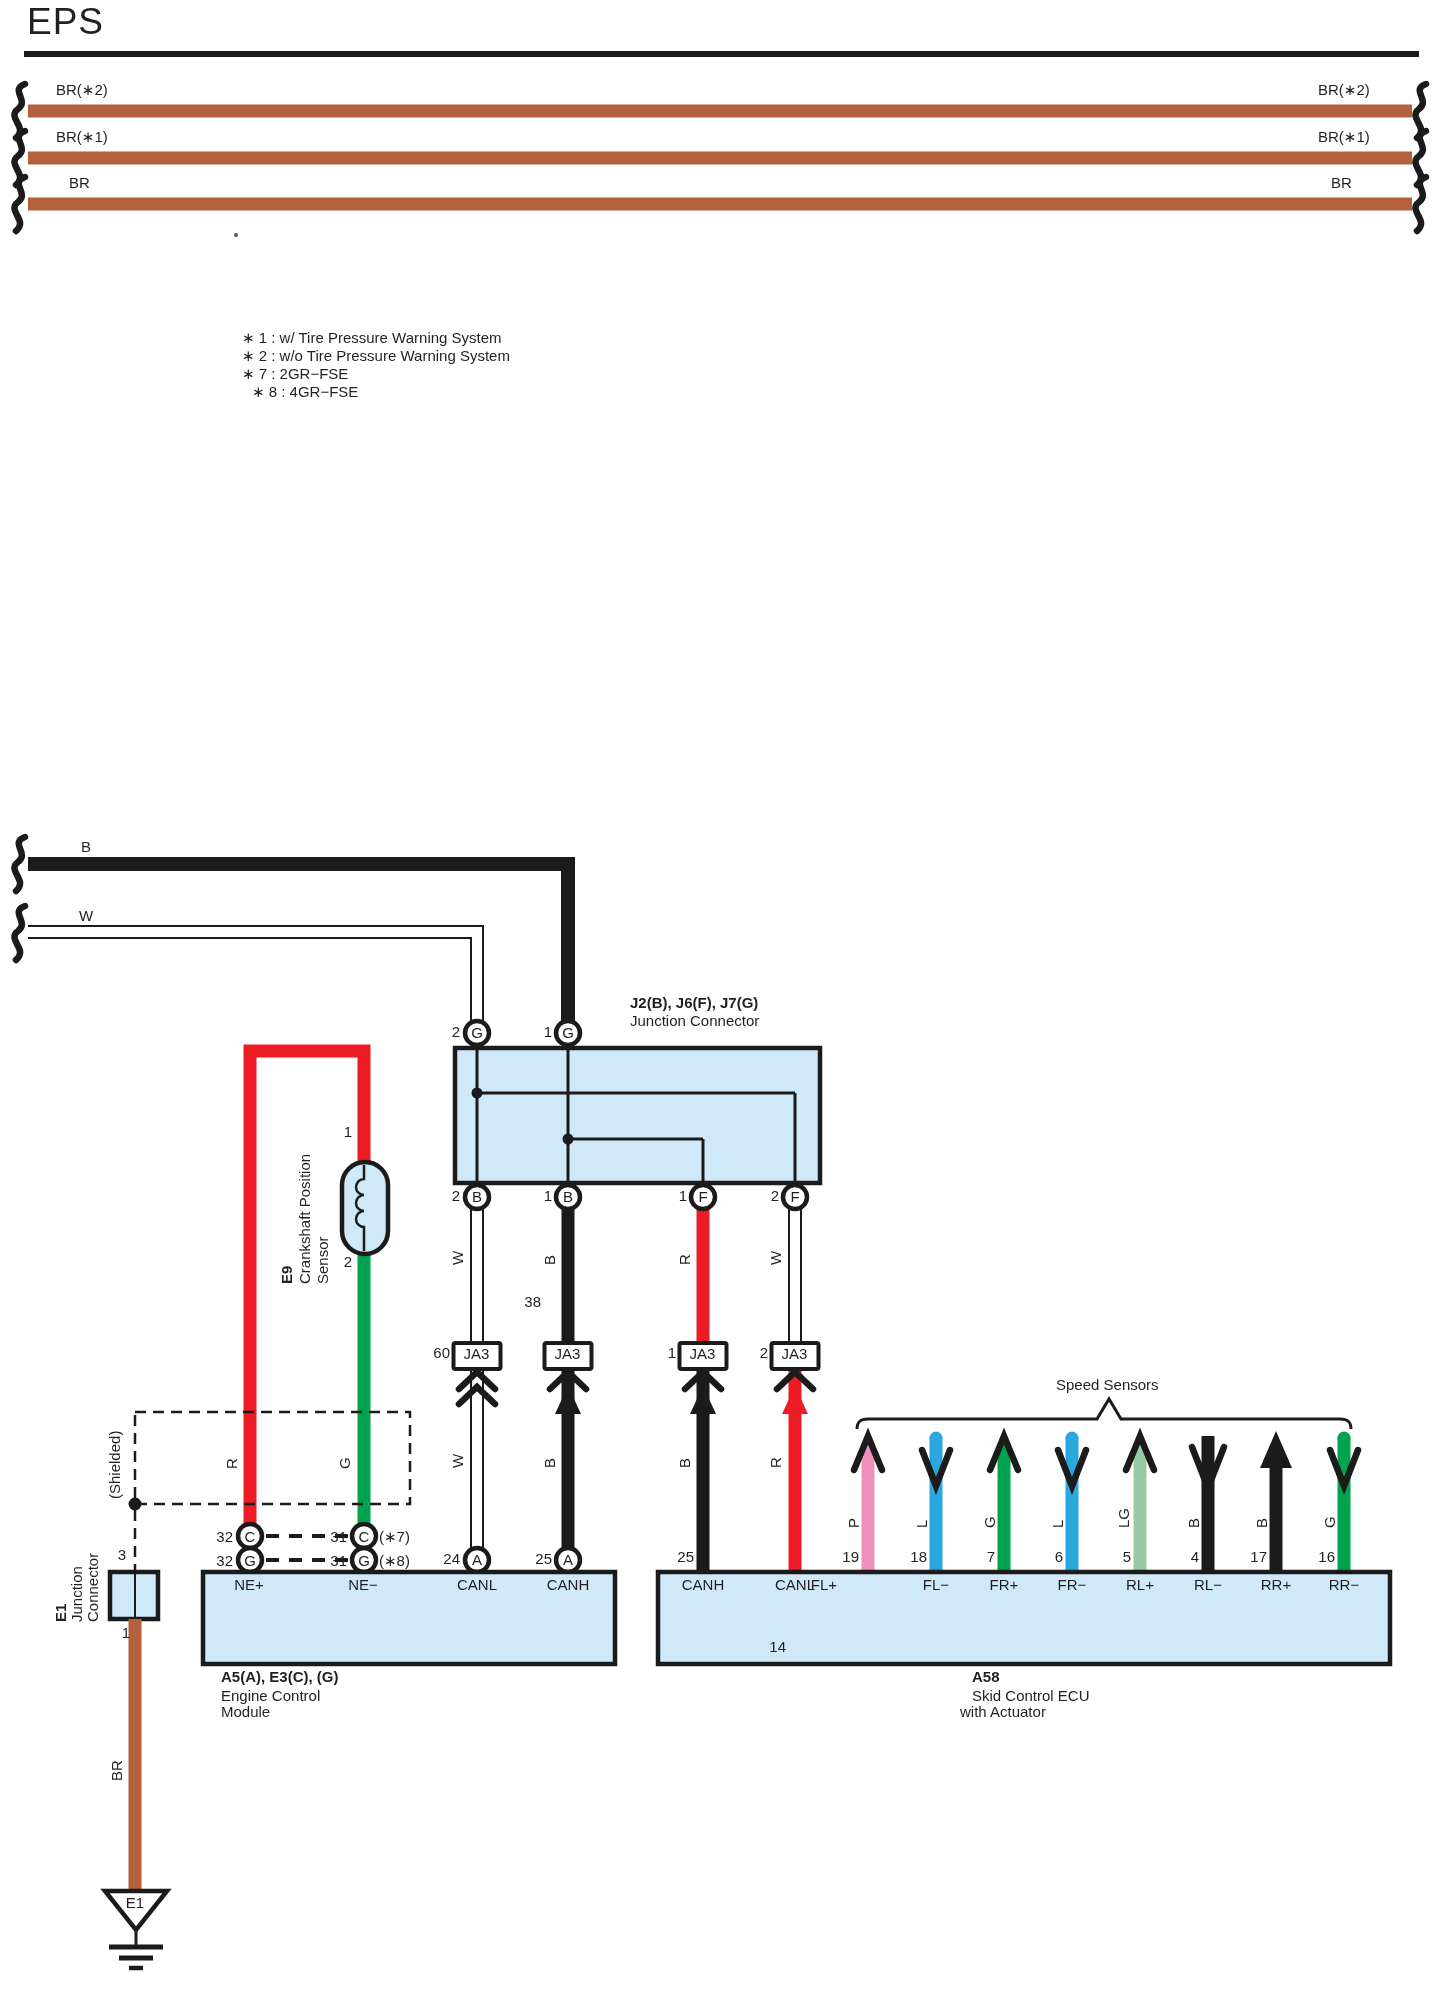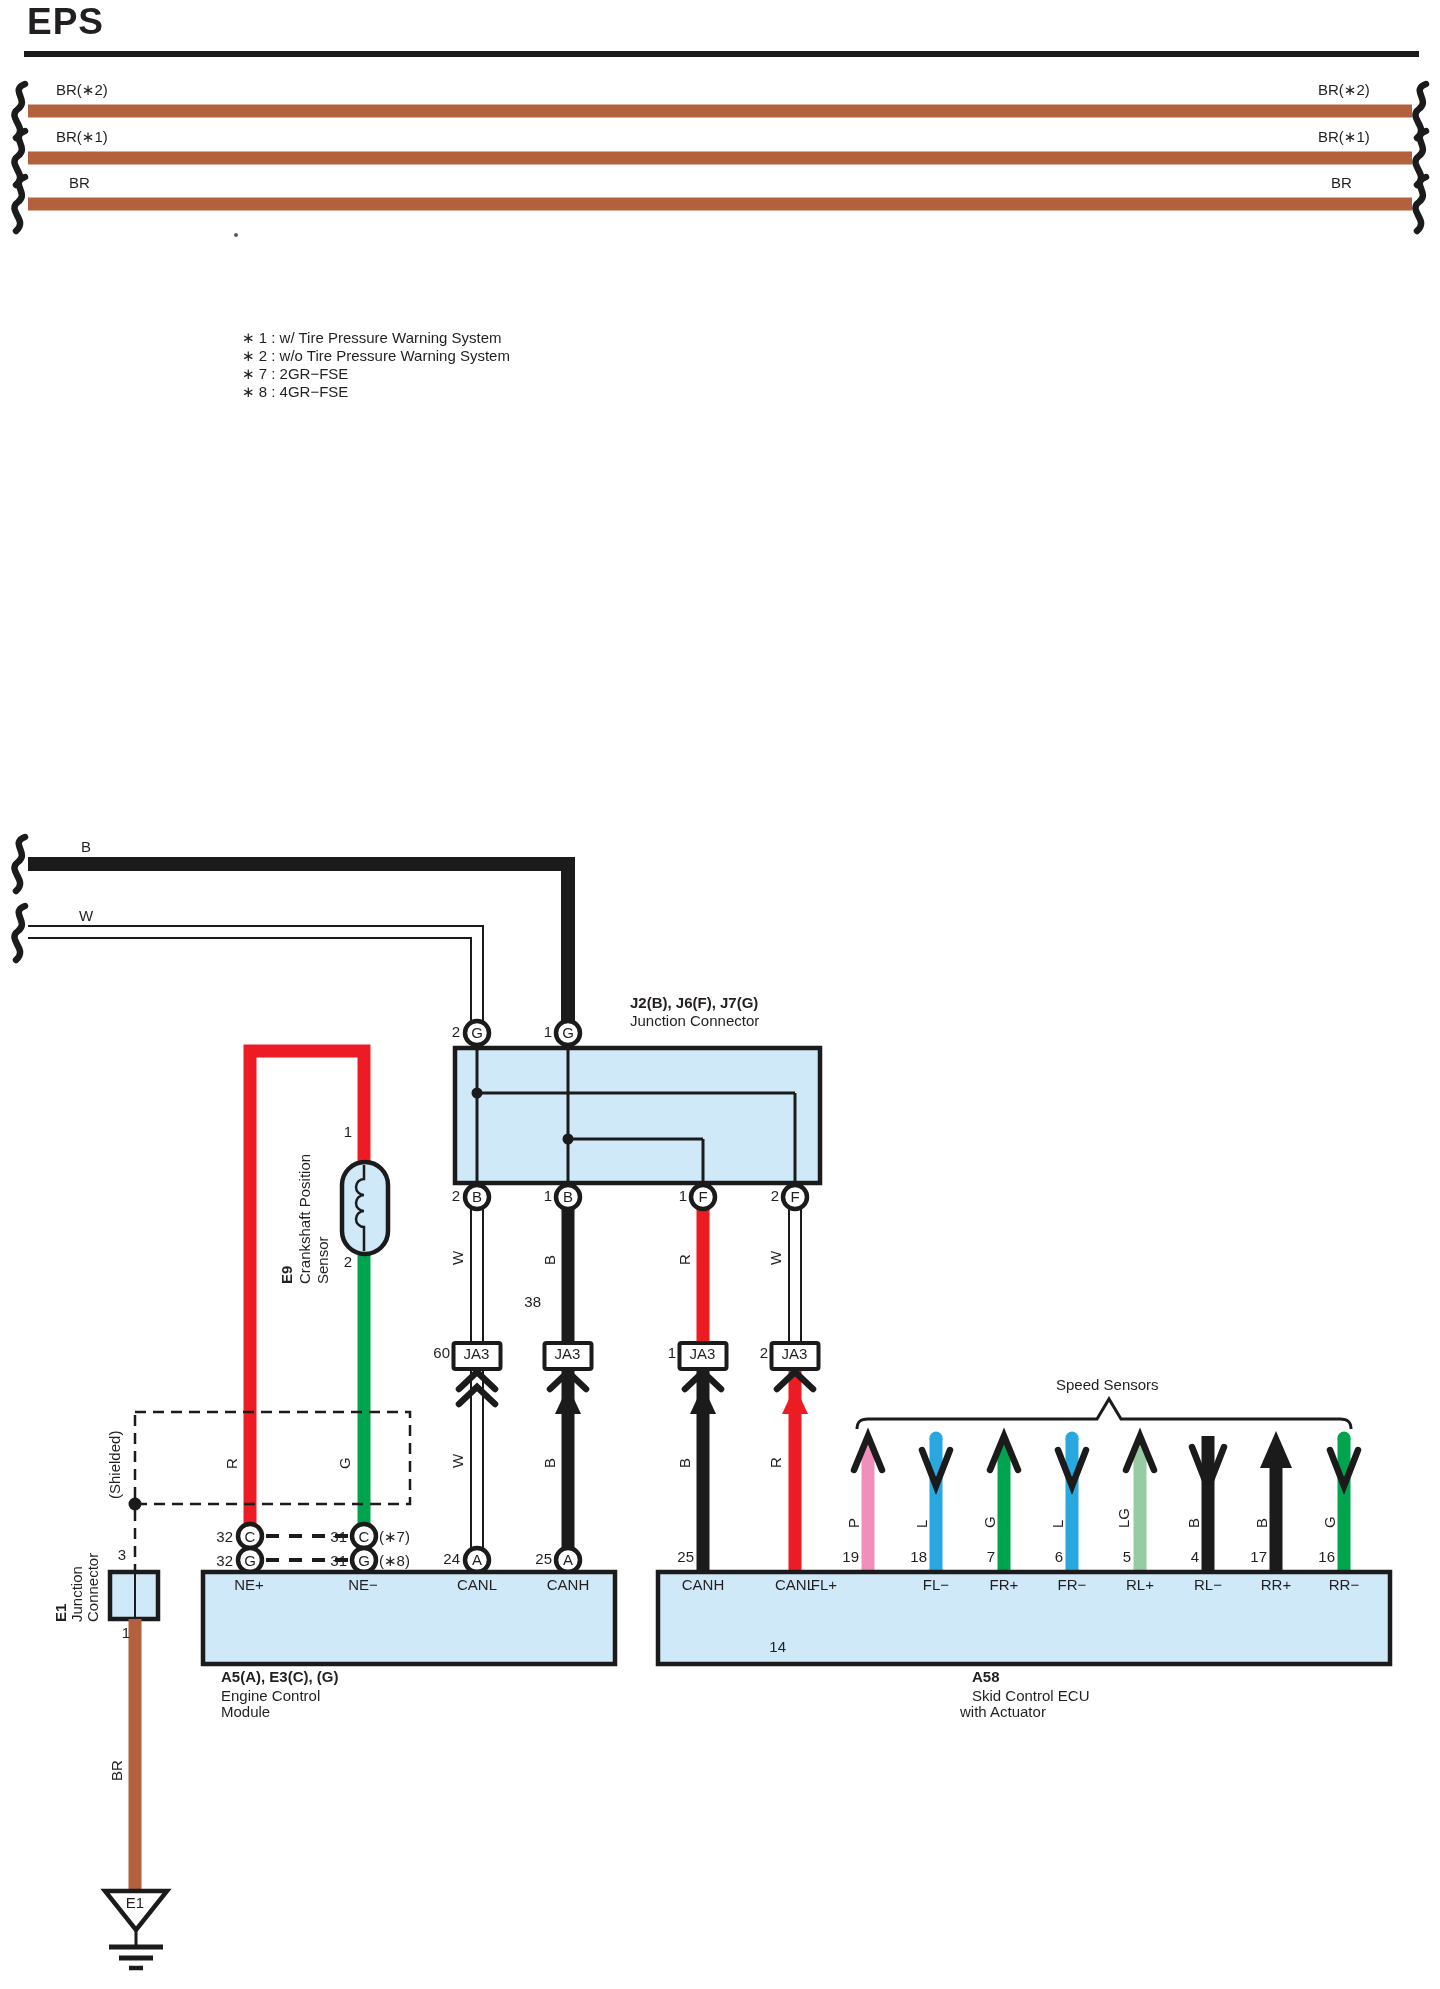--- a/index.html
+++ b/index.html
@@ -11,7 +11,7 @@
   .v{transform-origin:0 0;transform:rotate(-90deg);}
   .c{text-align:center;}
   .r{text-align:right;}
-  .title{position:absolute;font-size:37px;font-weight:bold;line-height:38px;letter-spacing:1px;}
+  .title{position:absolute;font-size:37px;font-weight:normal;line-height:38px;letter-spacing:1px;}
   .dotmark{position:absolute;width:4px;height:4px;background:#5a5a5a;border-radius:50%;}
   
   .brown{stroke:#b2613c}

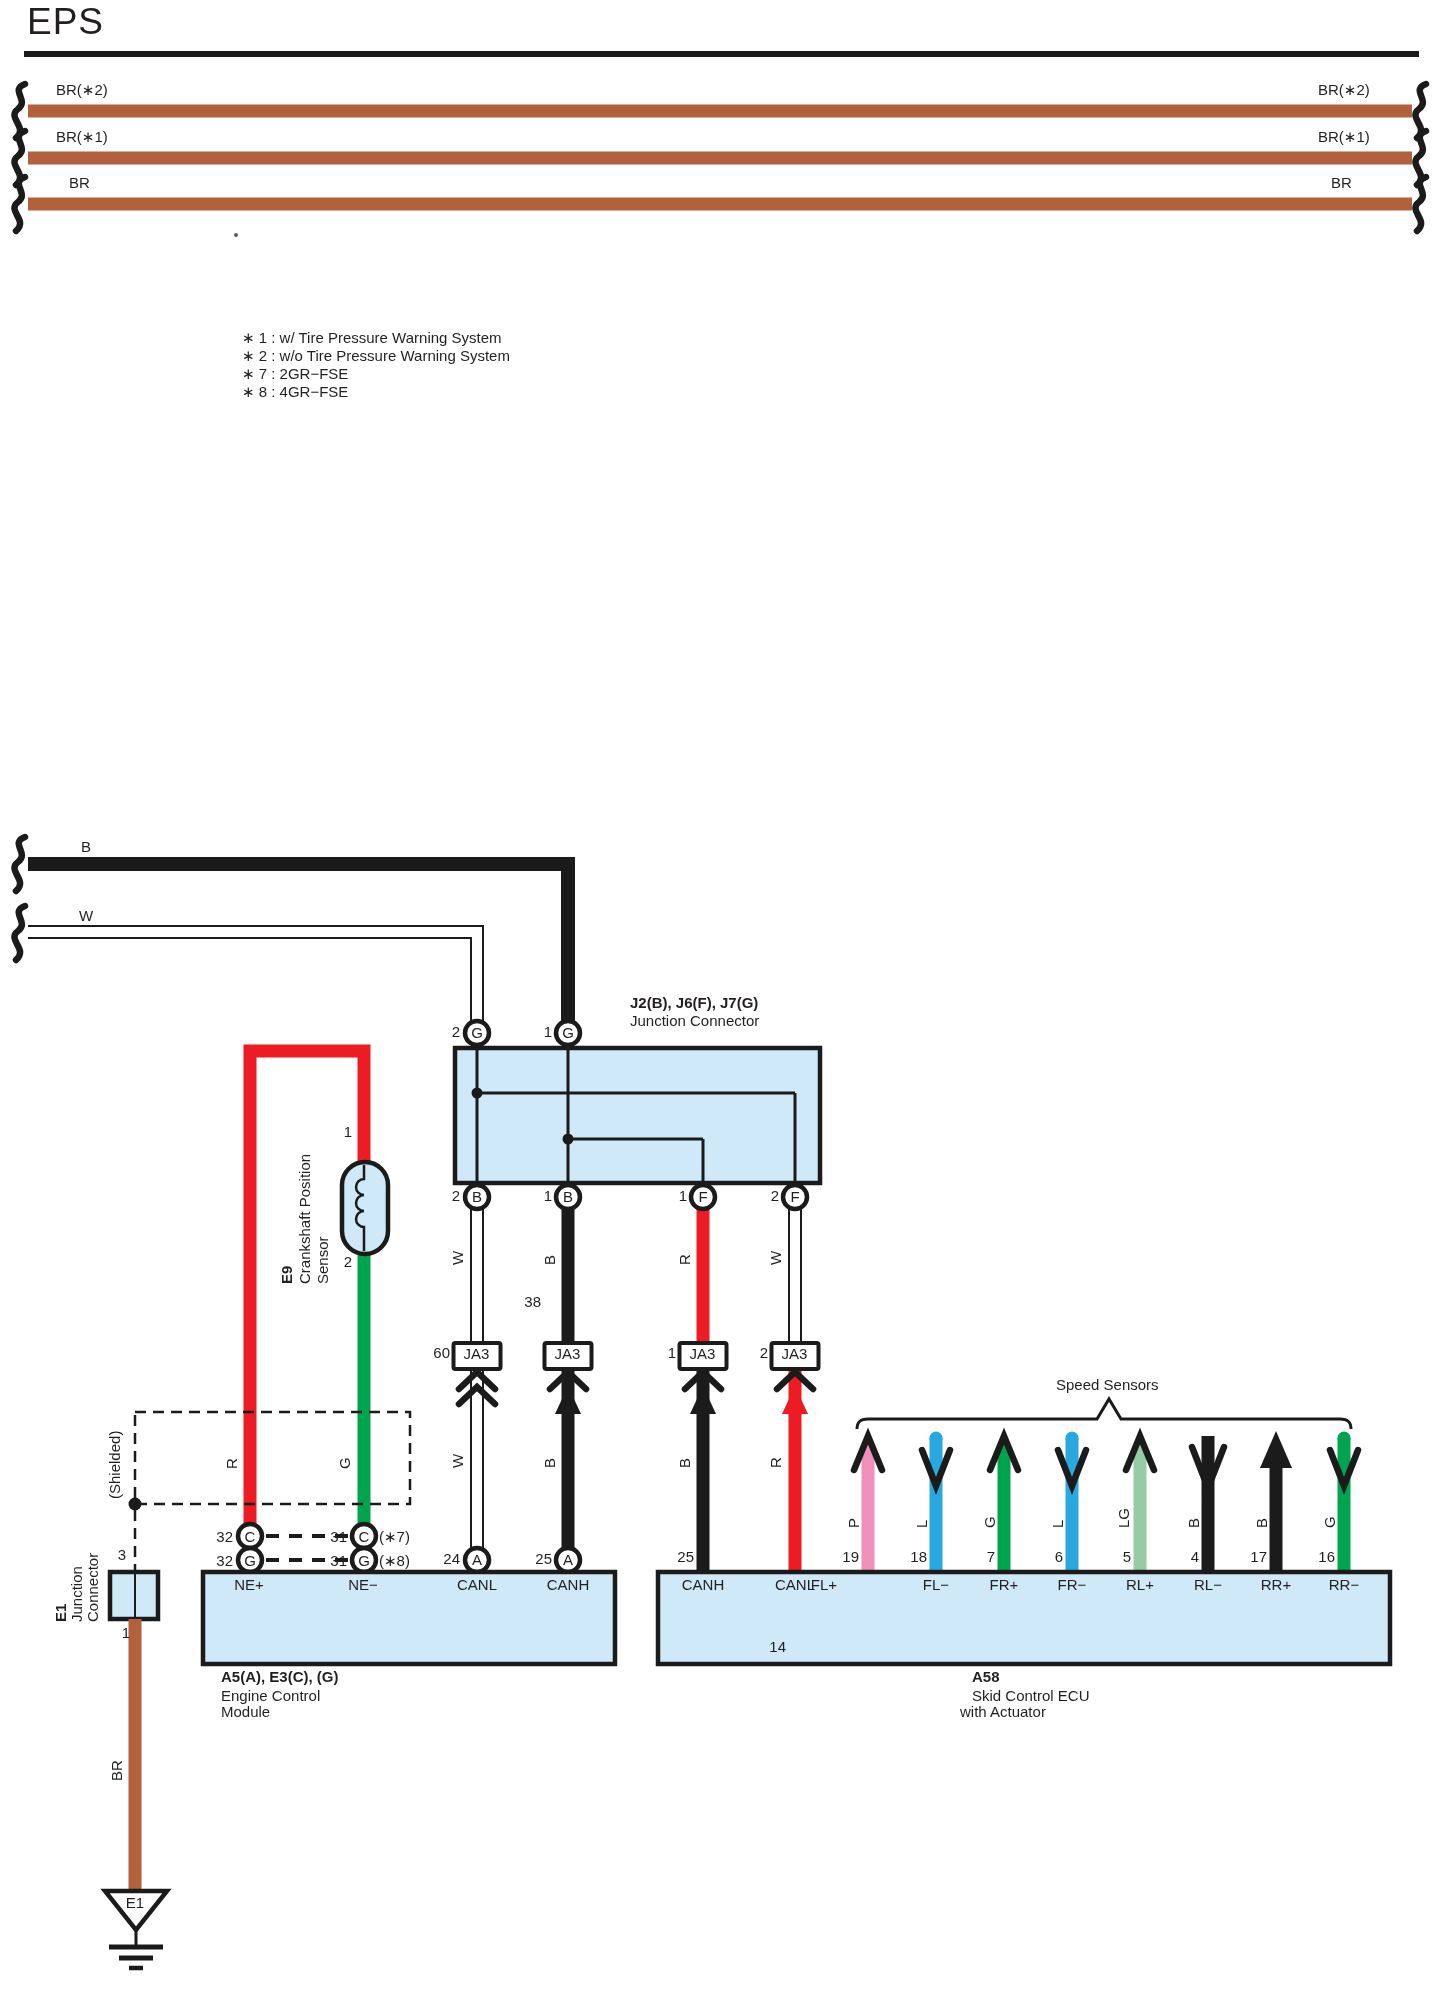--- a/index.html
+++ b/index.html
@@ -205,7 +205,7 @@
   <div class="t" style="left:242px;top:330px">∗ 1 : w/ Tire Pressure Warning System</div>
   <div class="t" style="left:242px;top:348px">∗ 2 : w/o Tire Pressure Warning System</div>
   <div class="t" style="left:242px;top:366px">∗ 7 : 2GR−FSE</div>
-  <div class="t" style="left:242px;top:384px">∗ 8 : 4GR−FSE</div>
+  <div class="t" style="left:252px;top:384px">∗ 8 : 4GR−FSE</div>
 
   <div class="t" style="left:81px;top:839px">B</div>
   <div class="t" style="left:79px;top:908px">W</div>

